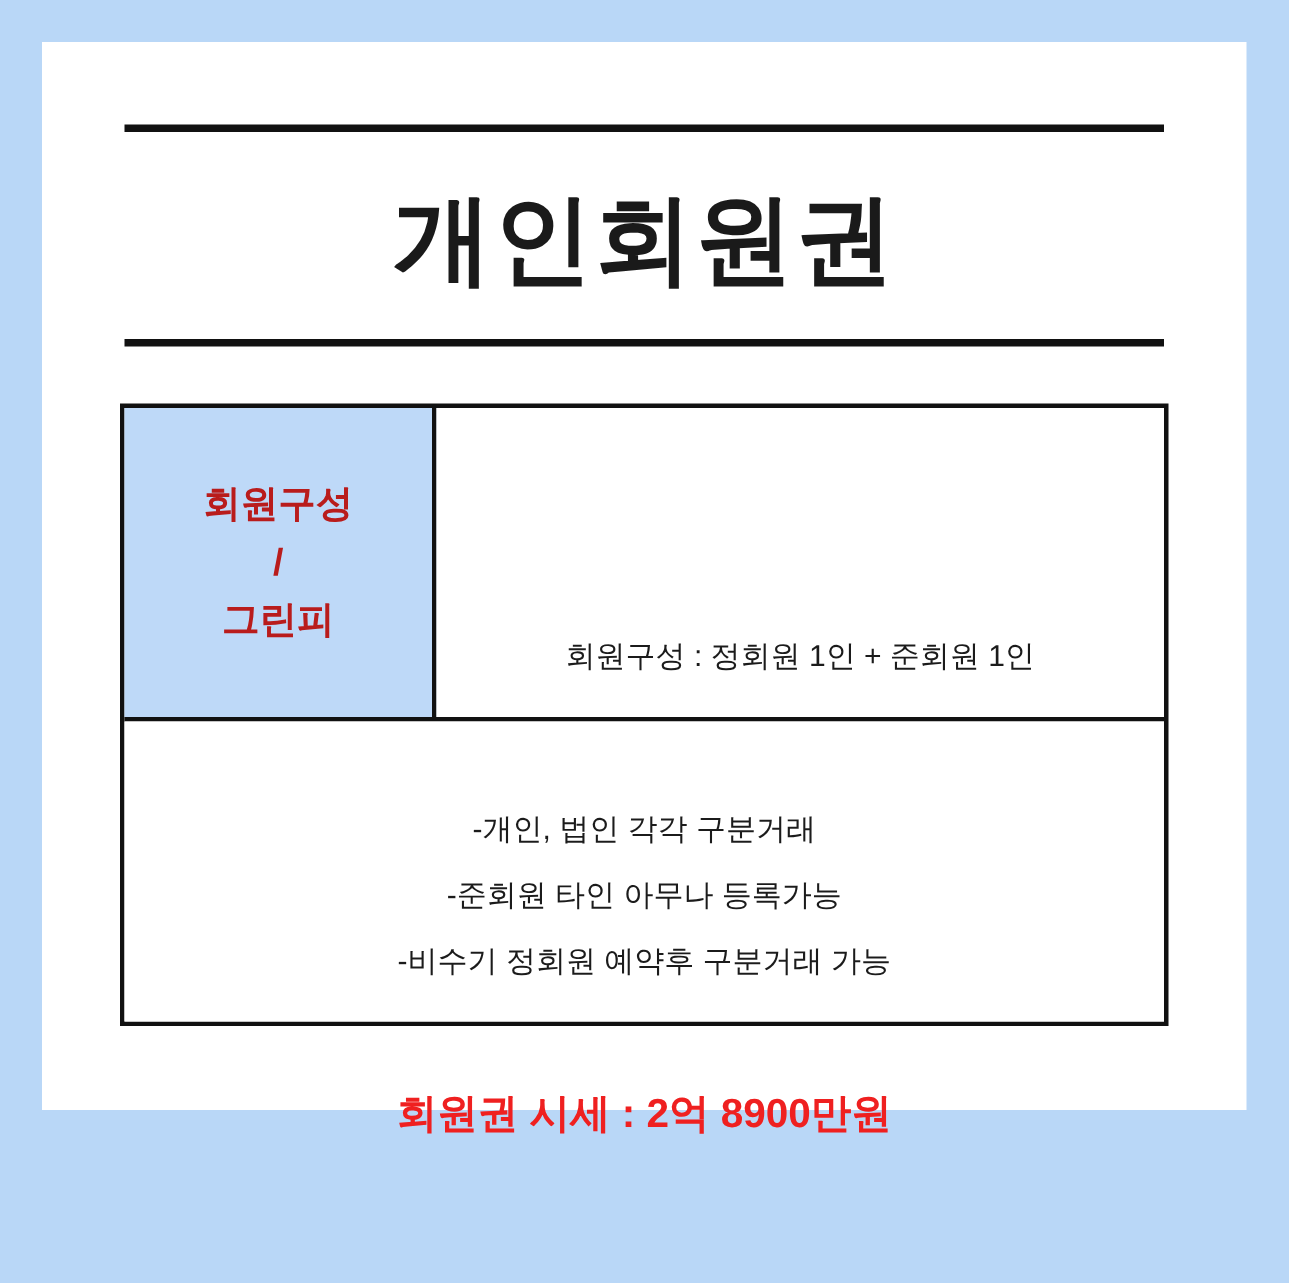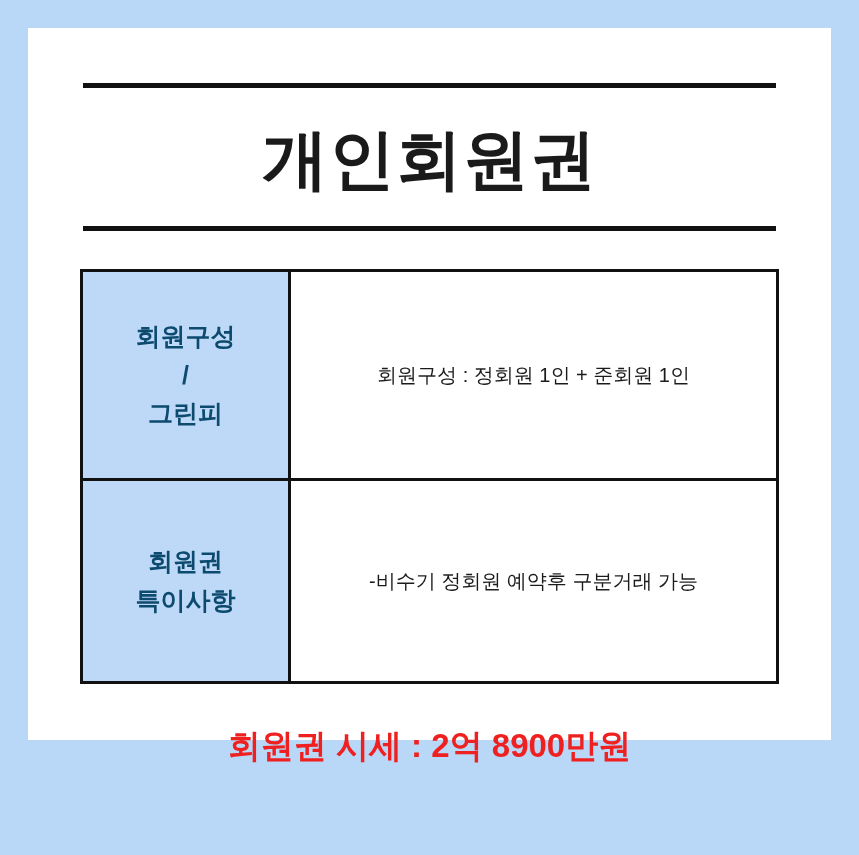--- a/index.html
+++ b/index.html
@@ -71,7 +71,7 @@
   .cell-label .lbl-line {
     font-size: 25px;
     font-weight: bold;
-    color: #0c4a6e;
+    color: #b91c1c;
     line-height: 1.55;
     text-align: center;
     white-space: nowrap;

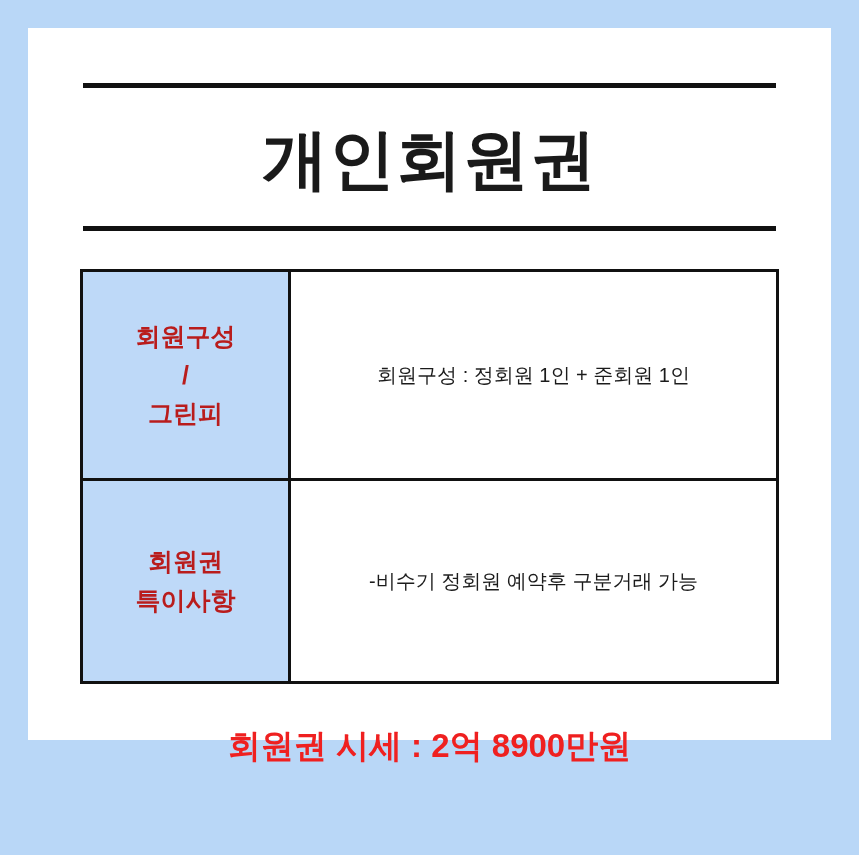--- a/index.html
+++ b/index.html
@@ -82,7 +82,7 @@
     display: flex;
     flex-direction: column;
     align-items: center;
-    justify-content: center;
+    justify-content: flex-end;
     box-sizing: border-box;
     padding: 18px 10px;
   }

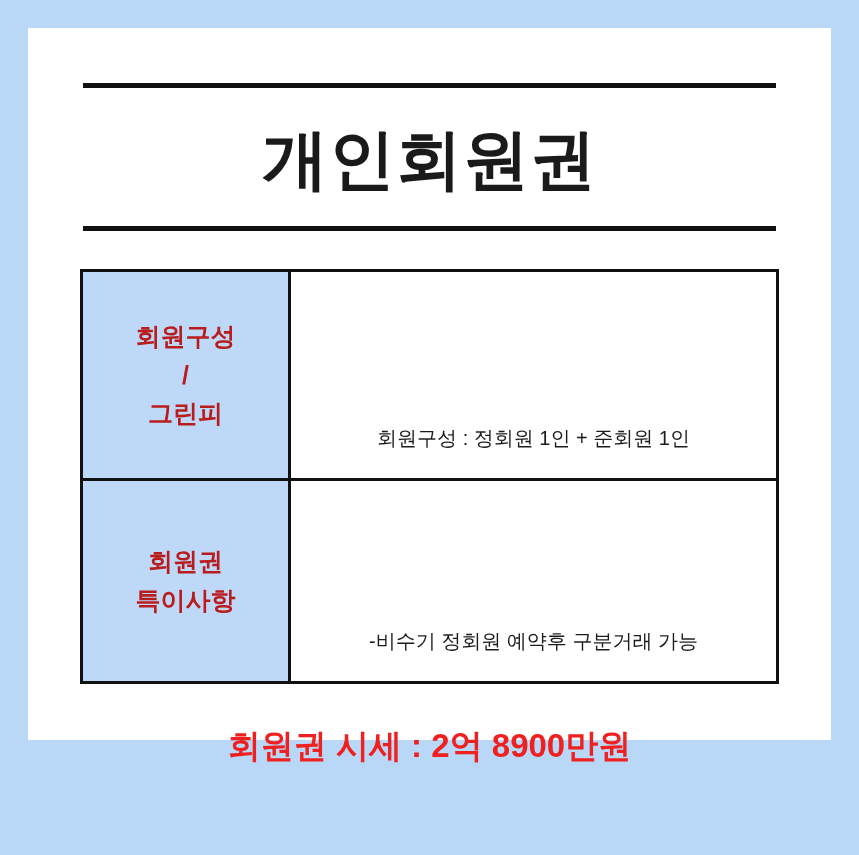--- a/index.html
+++ b/index.html
@@ -131,10 +131,6 @@
     </div>
 
     <div class="row row-2">
-      <div class="cell-label">
-        <div class="lbl-line">회원권</div>
-        <div class="lbl-line">특이사항</div>
-      </div>
       <div class="cell-body">
         <div class="line">-비수기 정회원 예약후 구분거래 가능</div>
       </div>

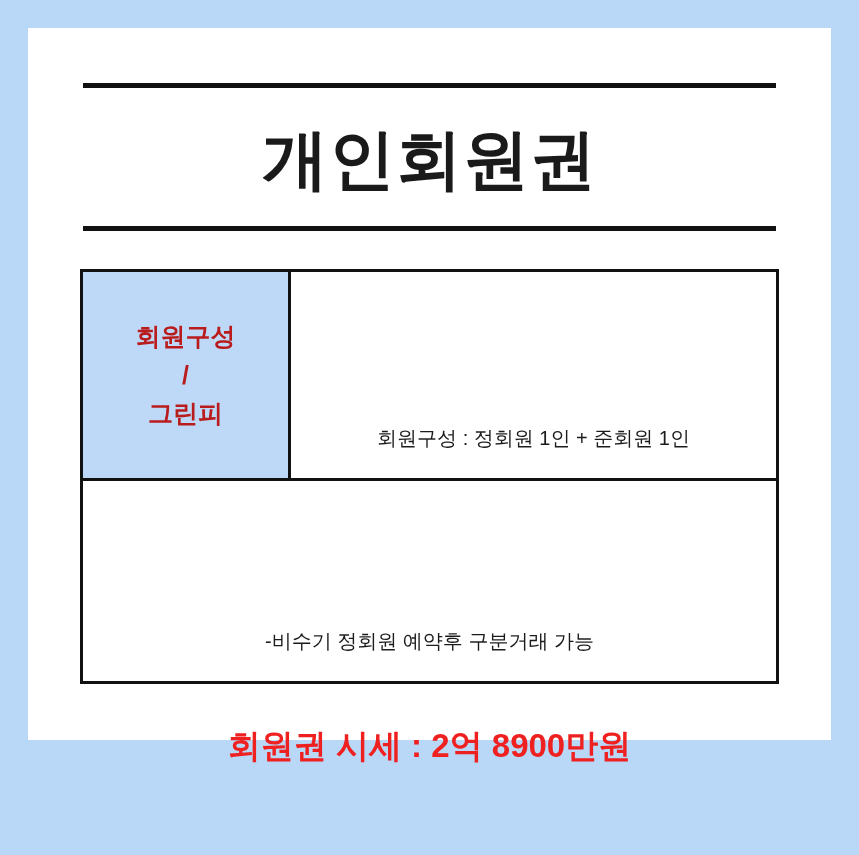--- a/index.html
+++ b/index.html
@@ -132,6 +132,7 @@
 
     <div class="row row-2">
       <div class="cell-body">
+        <div class="line">-개인, 법인 각각 구분거래</div>
         <div class="line">-비수기 정회원 예약후 구분거래 가능</div>
       </div>
     </div>

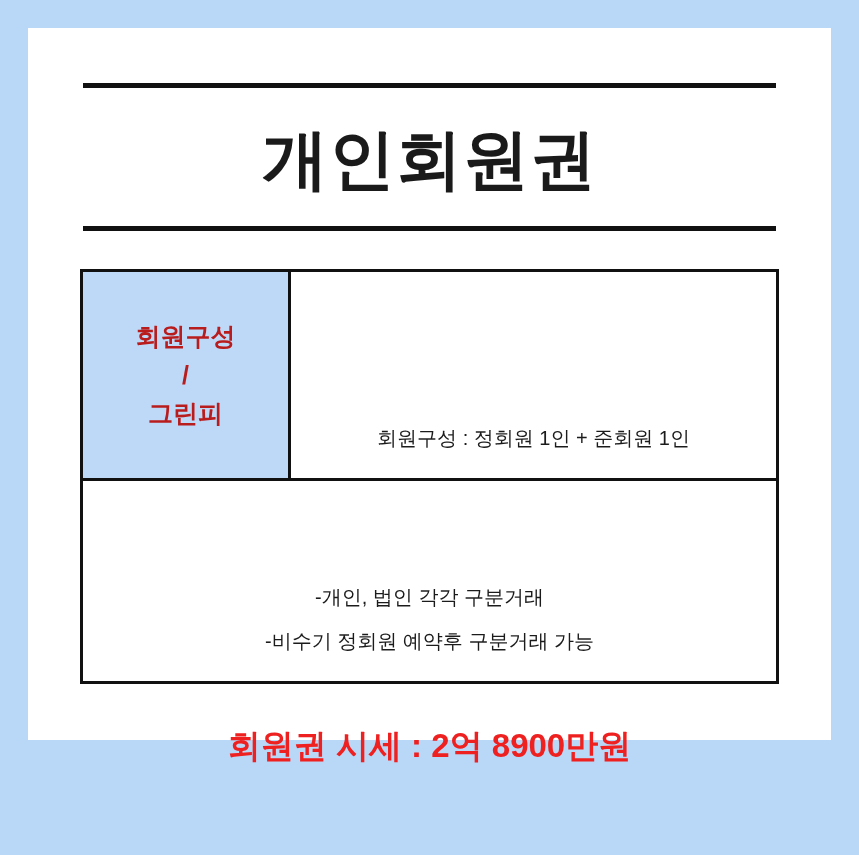--- a/index.html
+++ b/index.html
@@ -133,6 +133,7 @@
     <div class="row row-2">
       <div class="cell-body">
         <div class="line">-개인, 법인 각각 구분거래</div>
+        <div class="line">-준회원 타인 아무나 등록가능</div>
         <div class="line">-비수기 정회원 예약후 구분거래 가능</div>
       </div>
     </div>

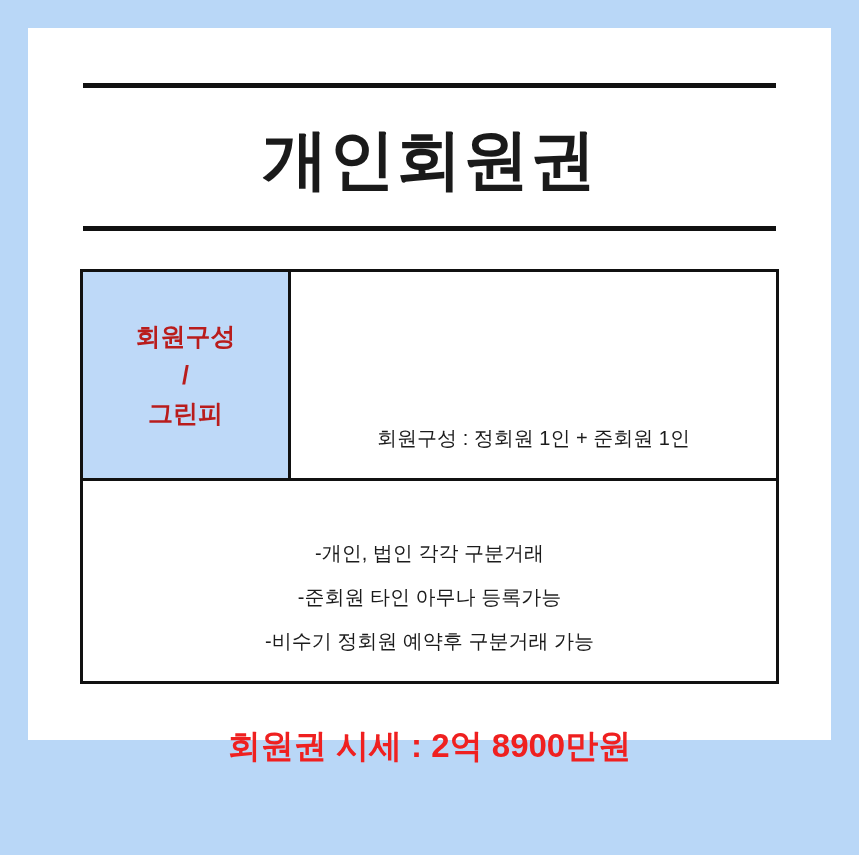--- a/index.html
+++ b/index.html
@@ -99,7 +99,7 @@
   .footer-price {
     margin-top: 40px;
     text-align: center;
-    font-size: 33px;
+    font-size: 27px;
     font-weight: bold;
     color: #ef2020;
     letter-spacing: 0px;

